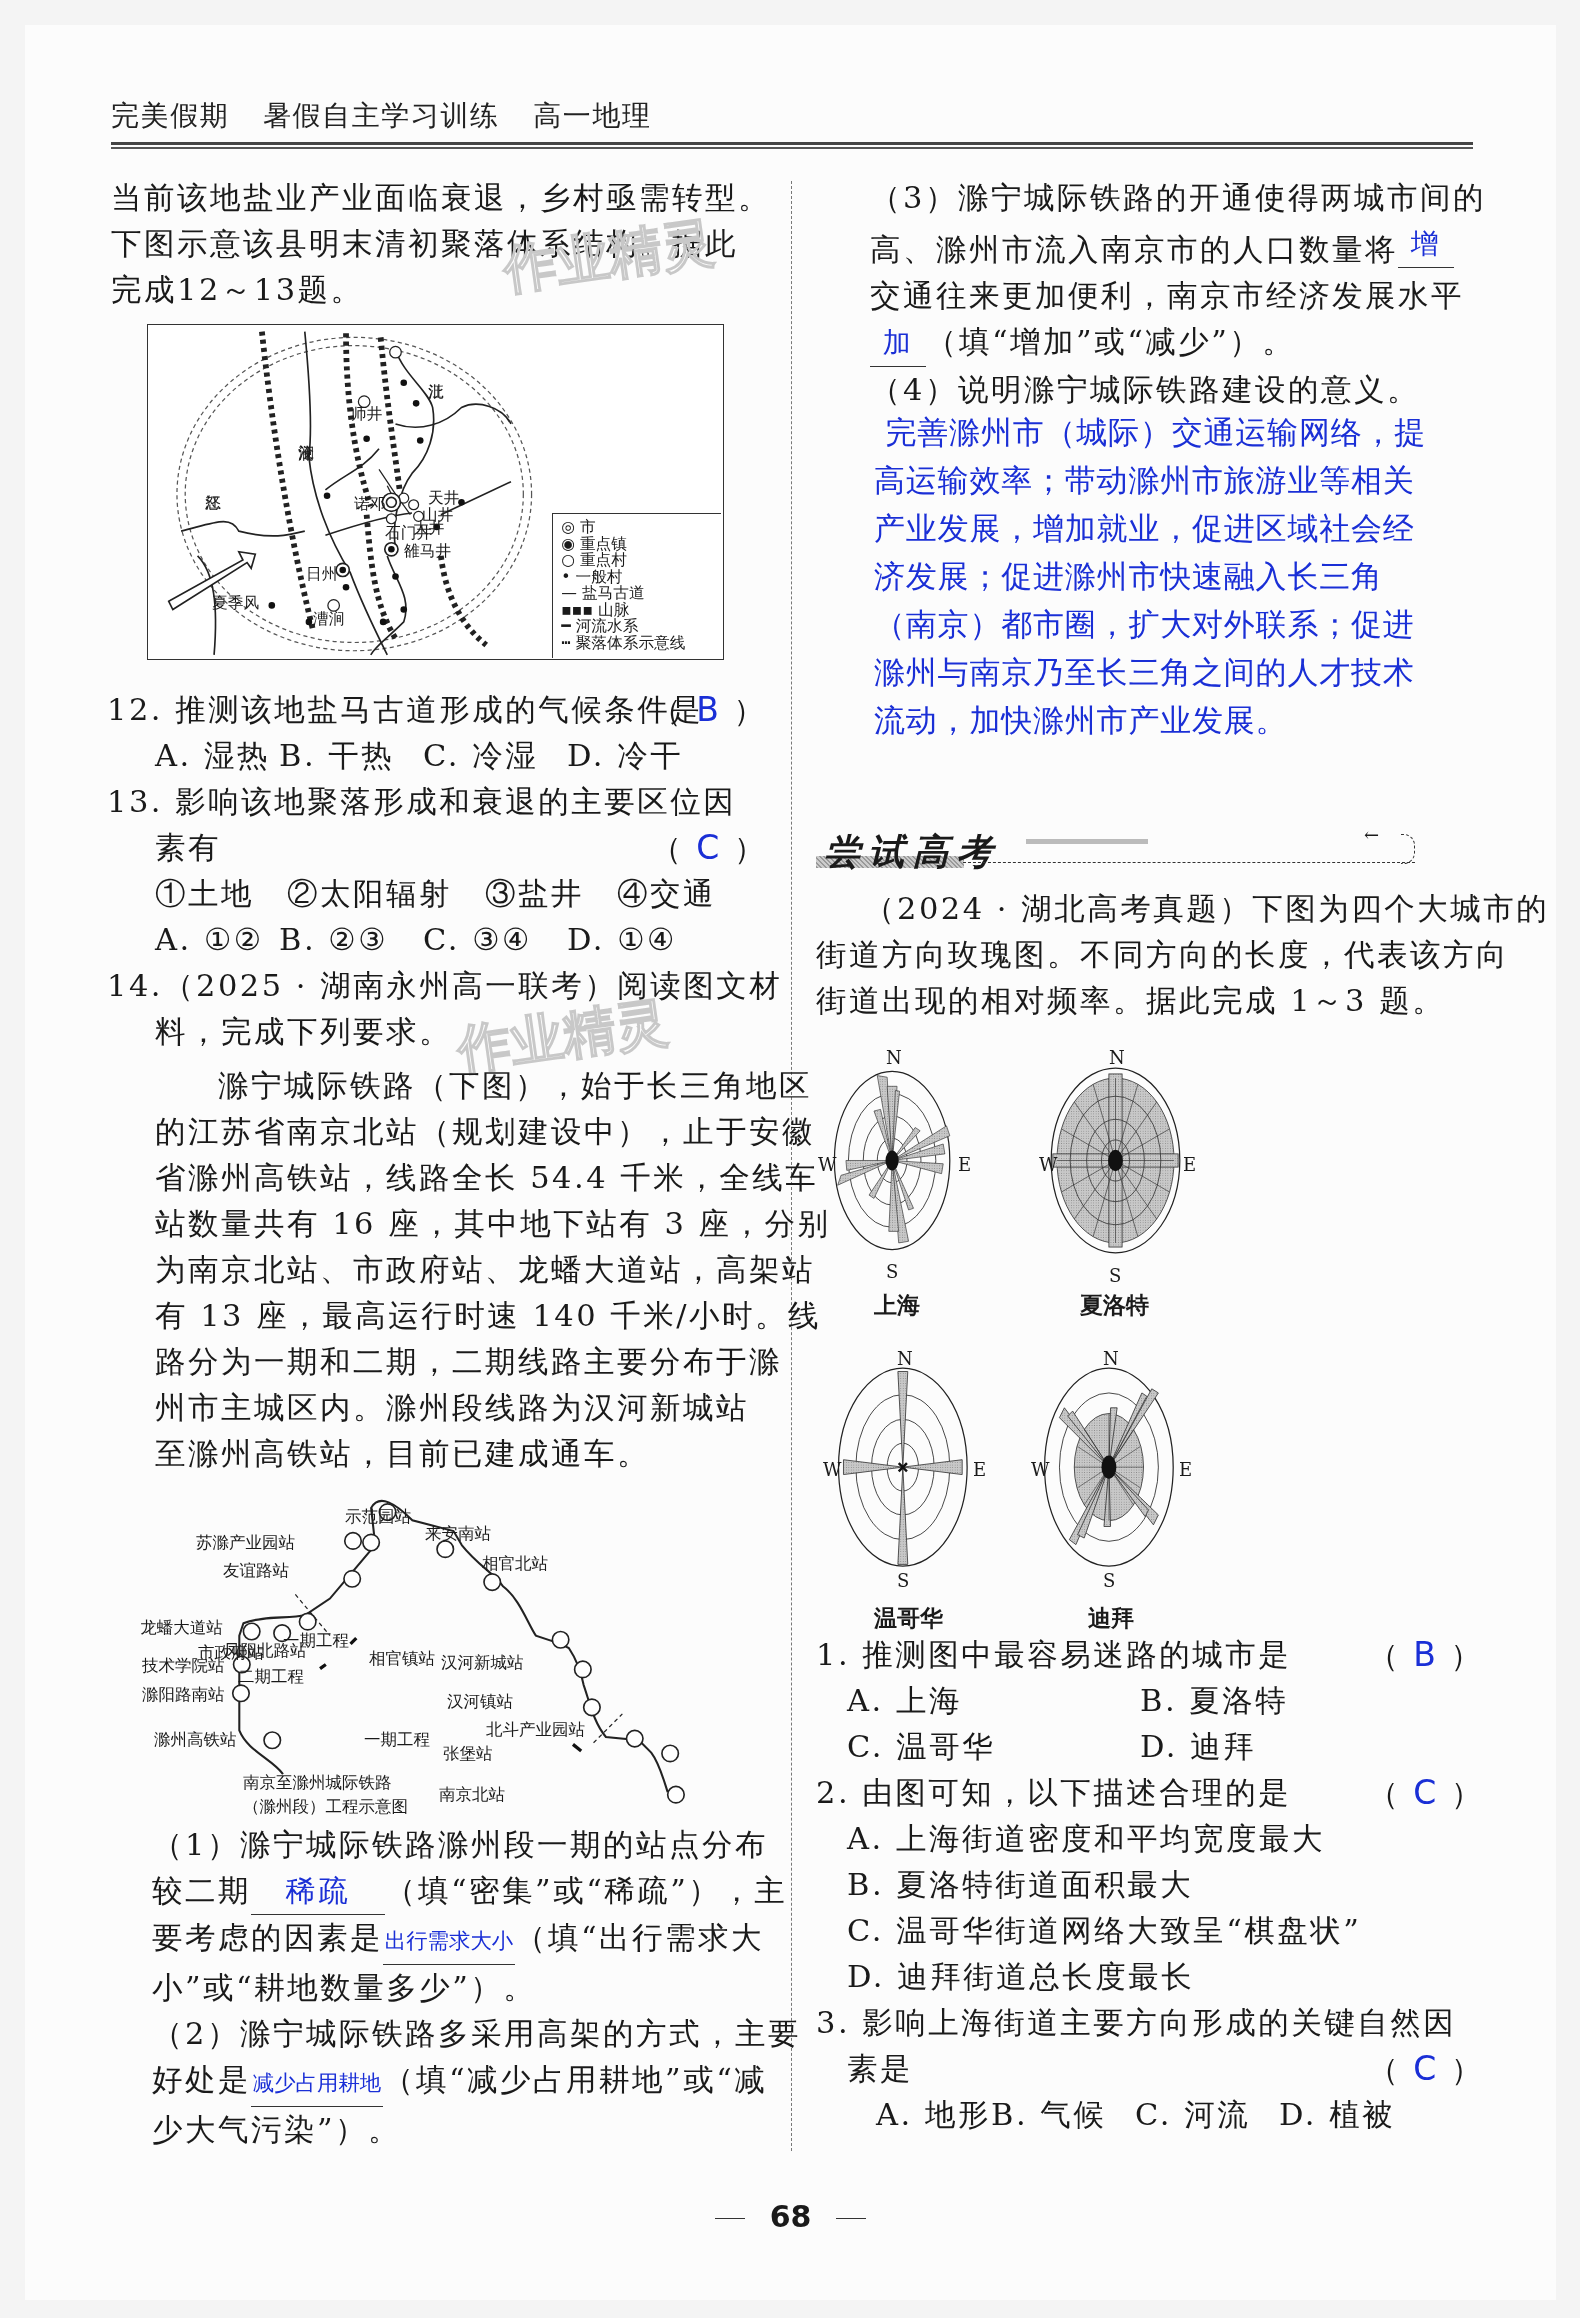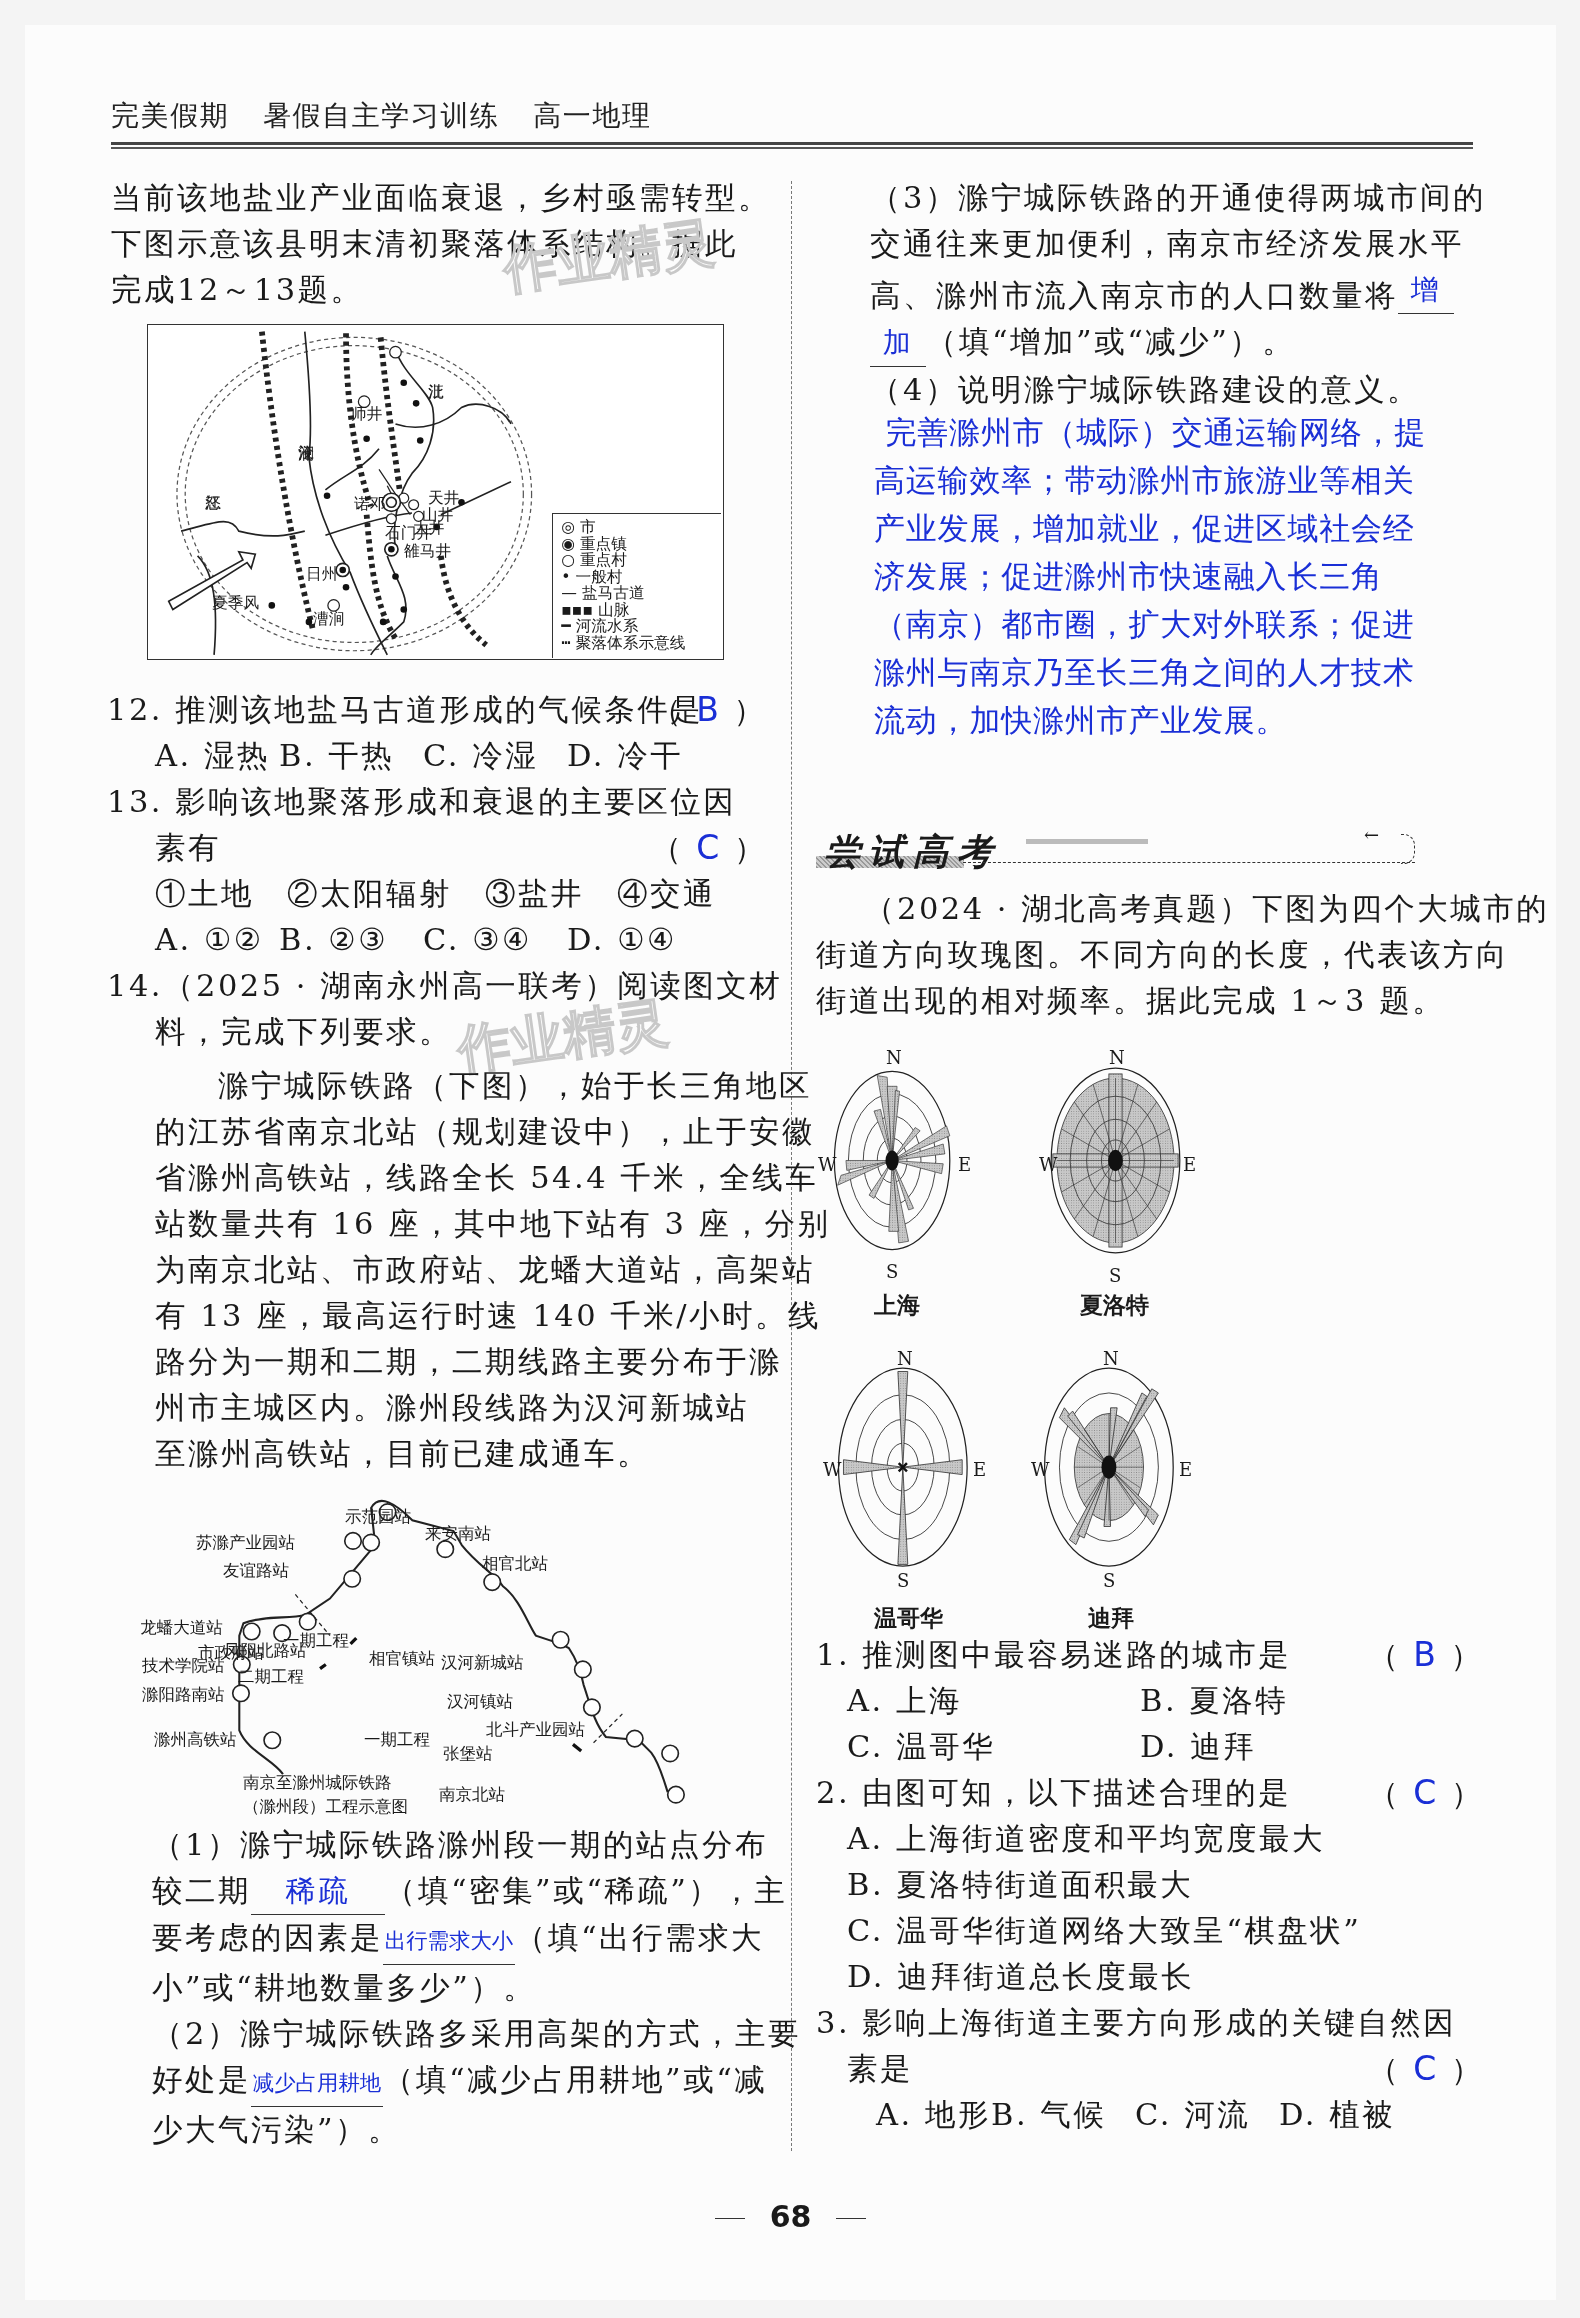--- a/index.html
+++ b/index.html
@@ -230,8 +230,8 @@
 
 <div class="abs txt" style="left:870px;top:175px;width:610px;">
   <div class="line">（3）滁宁城际铁路的开通使得两城市间的</div>
+  <div class="line"><span>高、滁州市流入南京市的人口数量将</span><span class="blank ans" style="width:56px;font-size:28px;vertical-align:6.6px;">增</span></div>
   <div class="line">交通往来更加便利，南京市经济发展水平</div>
-  <div class="line"><span>高、滁州市流入南京市的人口数量将</span><span class="blank ans" style="width:56px;font-size:28px;vertical-align:6.6px;">增</span></div>
   <div class="line"><span class="blank ans" style="width:56px;font-size:28px;">加</span><span>（填“增加”或“减少”）。</span></div>
   <div class="line">（4）说明滁宁城际铁路建设的意义。</div>
 </div>

